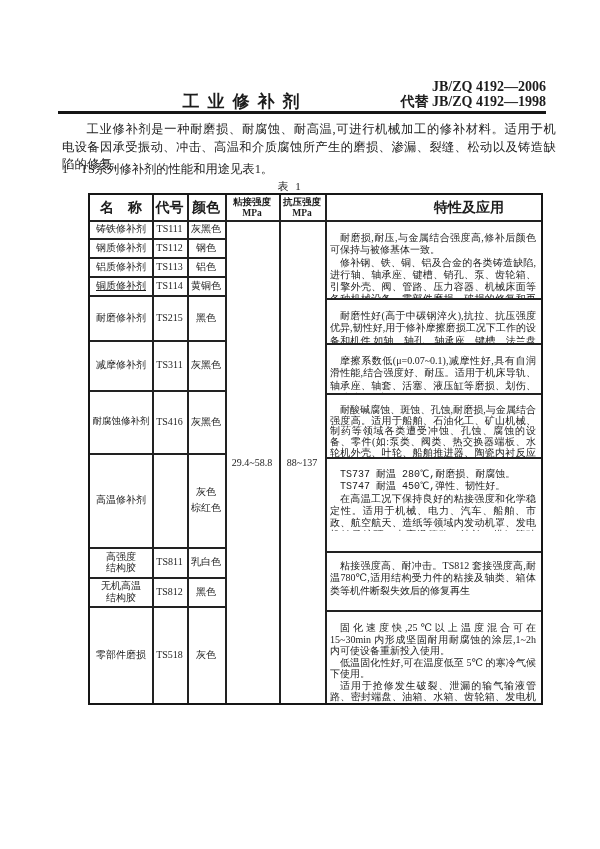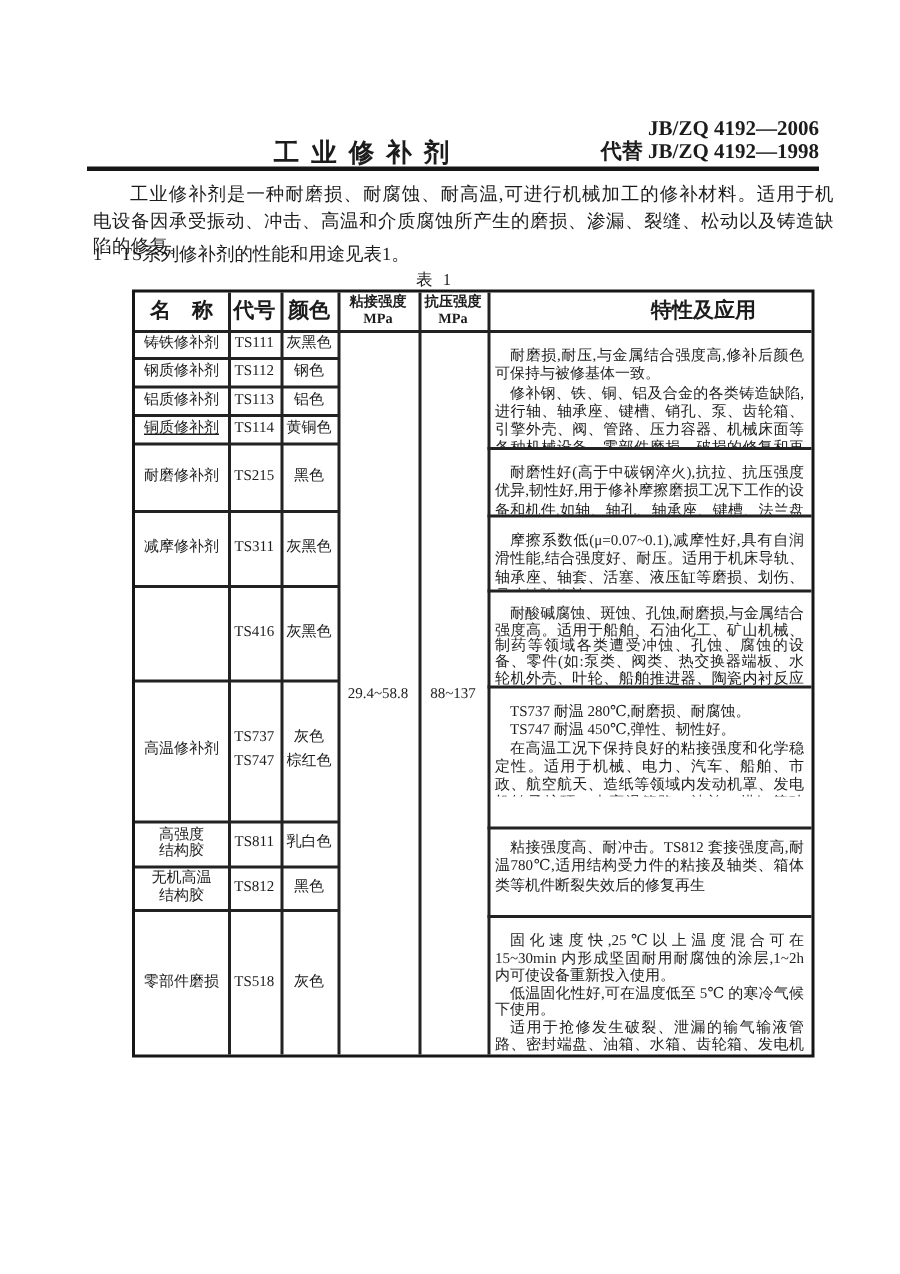--- a/index.html
+++ b/index.html
@@ -115,6 +115,7 @@
     <div class="c" style="left:62px;top:145px;width:35px;height:50px;">TS311</div>
     <div class="c" style="left:97px;top:145px;width:38px;height:50px;">灰黑色</div>
 
+    <div class="c" style="left:0;top:195px;width:62px;height:63px;font-size:9.5px;">耐腐蚀修补剂</div>
     <div class="c" style="left:62px;top:195px;width:35px;height:63px;">TS416</div>
     <div class="c" style="left:97px;top:195px;width:38px;height:63px;">灰黑色</div>
 

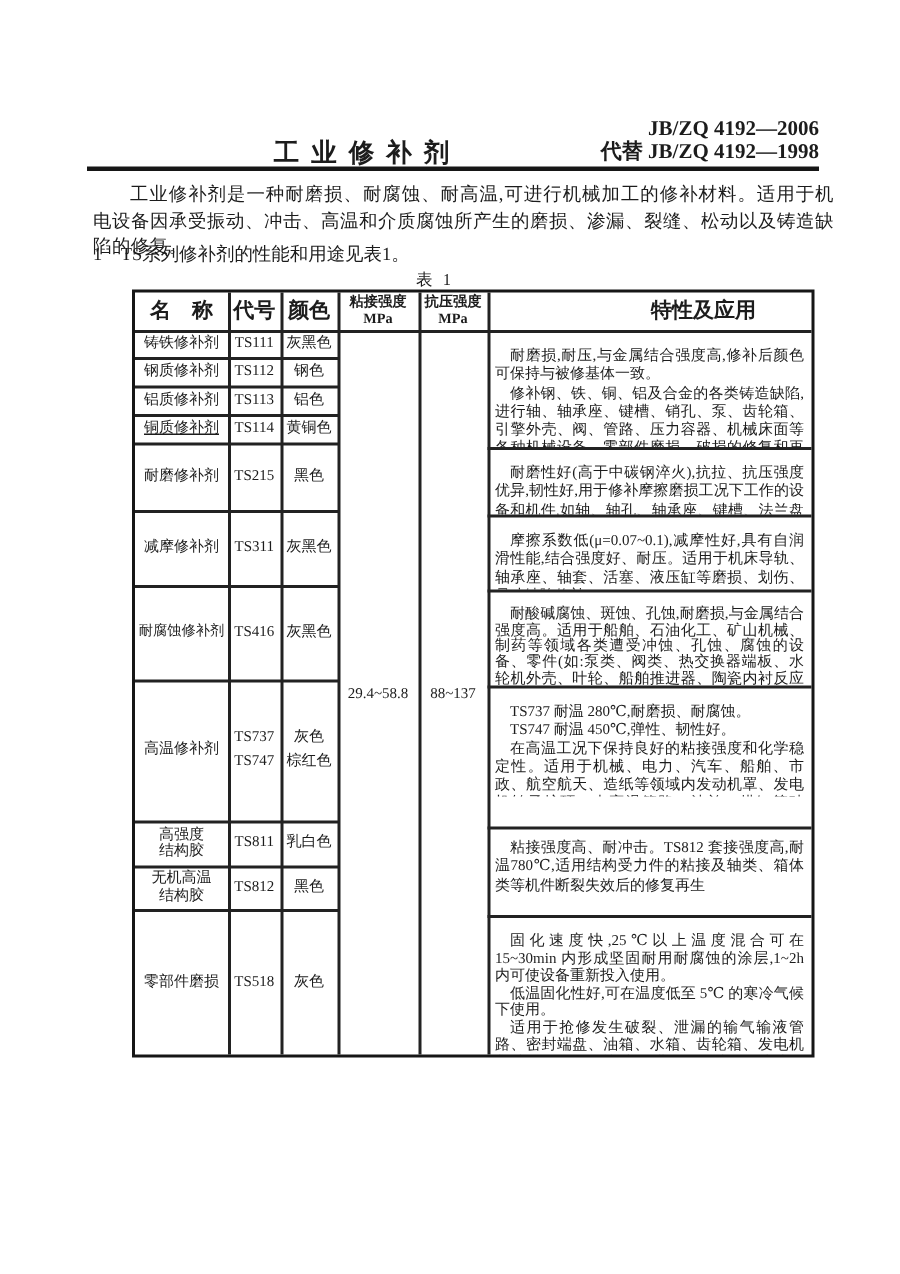--- a/index.html
+++ b/index.html
@@ -155,7 +155,7 @@
     <div class="f tight" style="top:198px;height:64px;">
       <div class="fp">耐酸碱腐蚀、斑蚀、孔蚀,耐磨损,与金属结合强度高。适用于船舶、石油化工、矿山机械、制药等领域各类遭受冲蚀、孔蚀、腐蚀的设备、零件(如:泵类、阀类、热交换器端板、水轮机外壳、叶轮、船舶推进器、陶瓷内衬反应槽等)的修复和做保护涂层</div>
     </div>
-    <div class="f" style="top:262px;height:74px;">
+    <div class="f" style="top:262px;height:74px;font-family:Liberation Mono, monospace;">
       <div class="fp">TS737 耐温 280℃,耐磨损、耐腐蚀。</div>
       <div class="fp">TS747 耐温 450℃,弹性、韧性好。</div>
       <div class="fp">在高温工况下保持良好的粘接强度和化学稳定性。适用于机械、电力、汽车、船舶、市政、航空航天、造纸等领域内发动机罩、发电机转子护环、中高温管路、法兰、烘缸等破裂、气蚀的修补、电器元件的灌注、密封等</div>

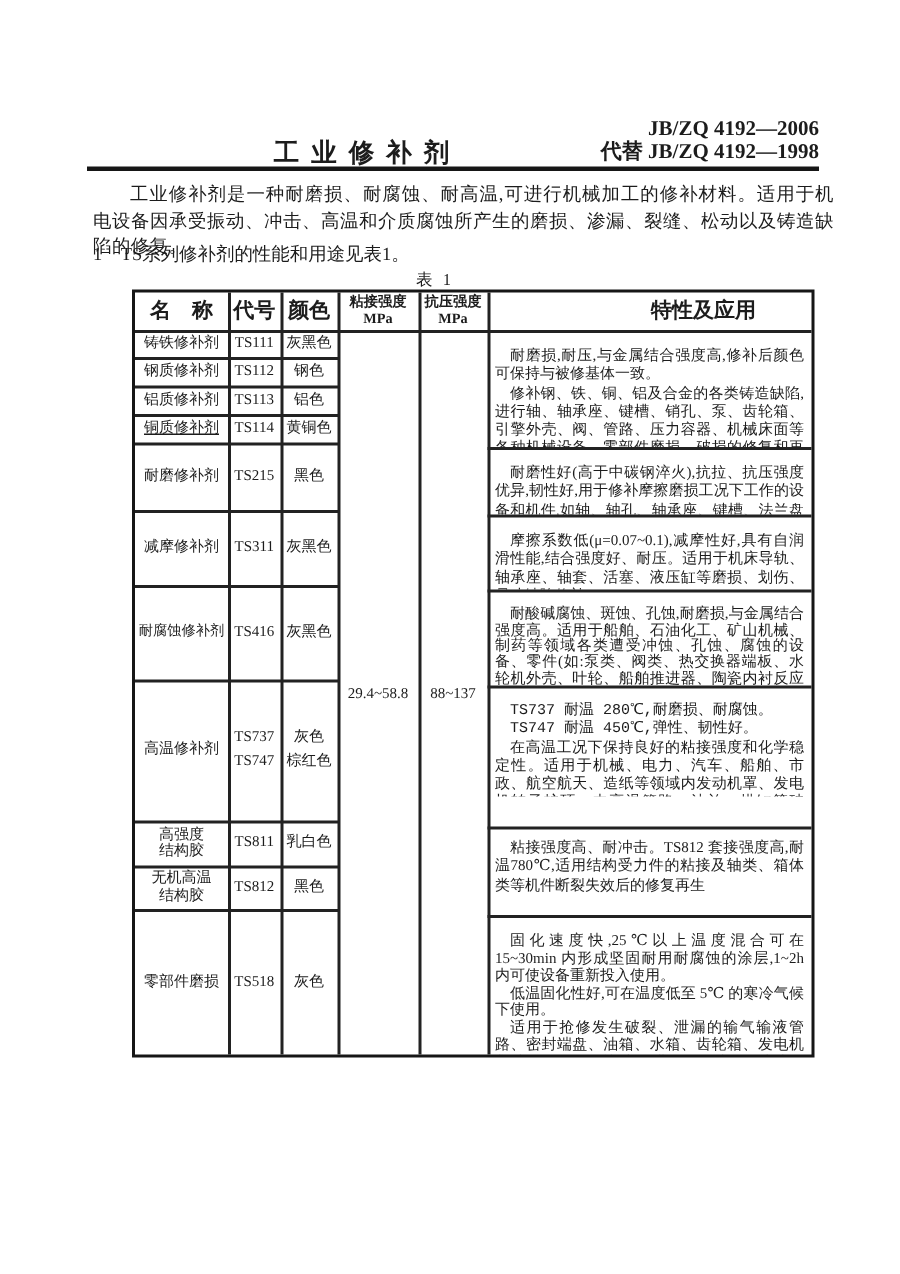--- a/index.html
+++ b/index.html
@@ -120,8 +120,6 @@
     <div class="c" style="left:97px;top:195px;width:38px;height:63px;">灰黑色</div>
 
     <div class="c" style="left:0;top:258px;width:62px;height:94px;">高温修补剂</div>
-    <div class="c" style="left:62px;top:258px;width:35px;height:94px;line-height:16px;">TS737
-TS747</div>
     <div class="c" style="left:97px;top:258px;width:38px;height:94px;line-height:16px;">灰色
 棕红色</div>
 

